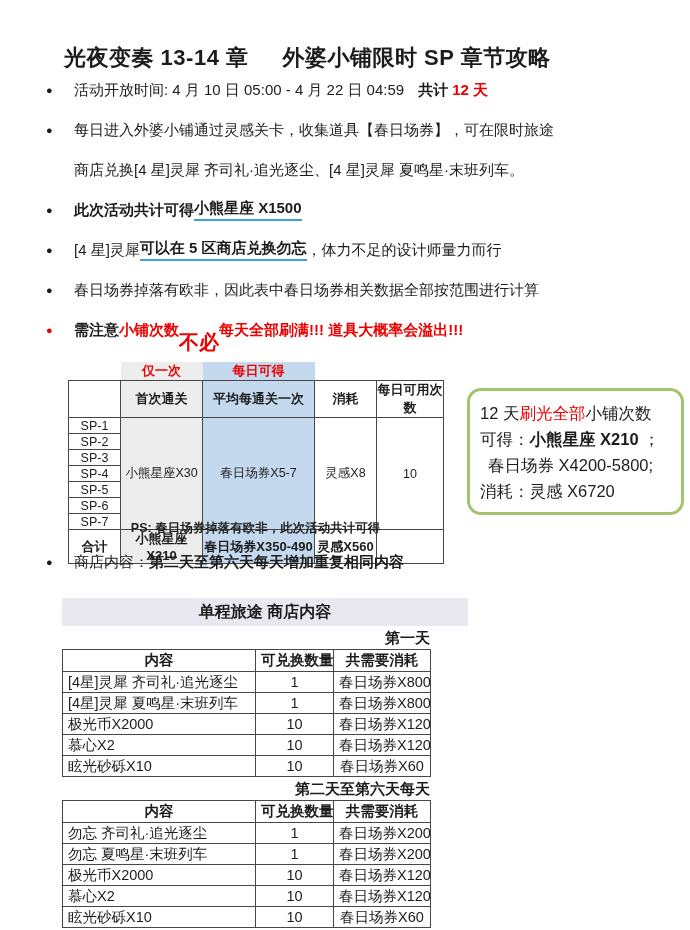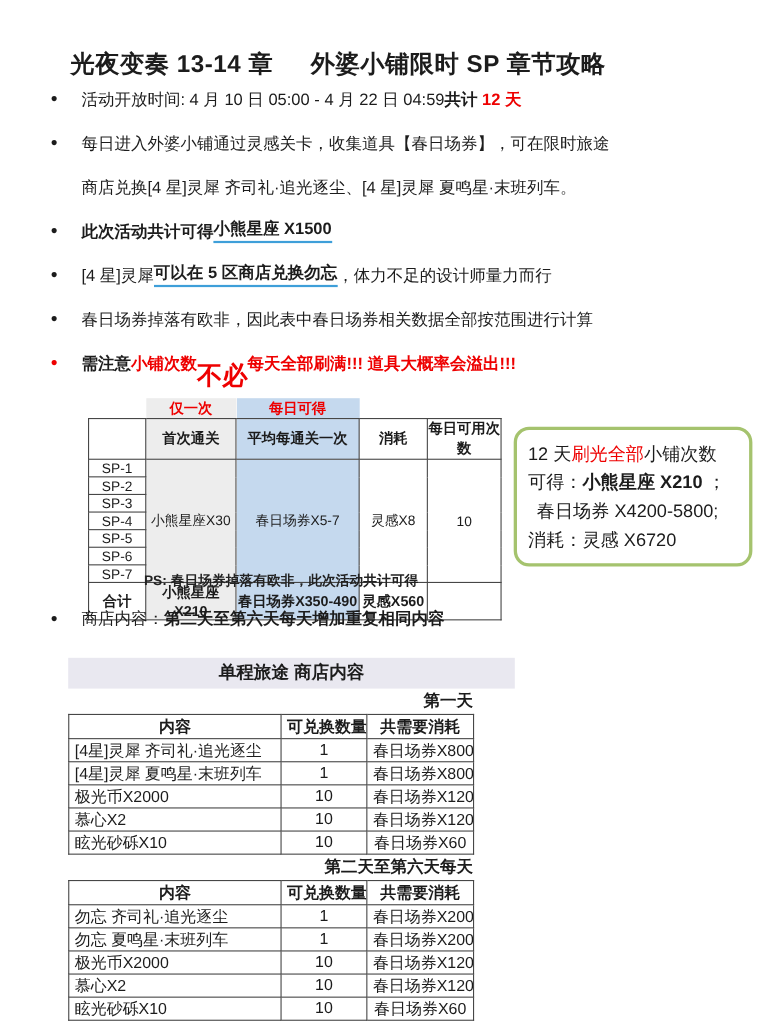--- a/index.html
+++ b/index.html
@@ -20,7 +20,7 @@
   .r{color:#ee0000;}
   .big{font-size:23px;line-height:1;margin-top:23px;}
   .u{border-bottom:2px solid #3e9fd9;padding-bottom:1px;}
-  .gapL{}
+  .gapL{margin-left:14px;}
   
   .t1{position:absolute;top:362px;left:80px;border-collapse:collapse;text-align:center;font-size:13px;table-layout:fixed;}
   .t1 td{border:1px solid #474747;padding:0;overflow:hidden;}

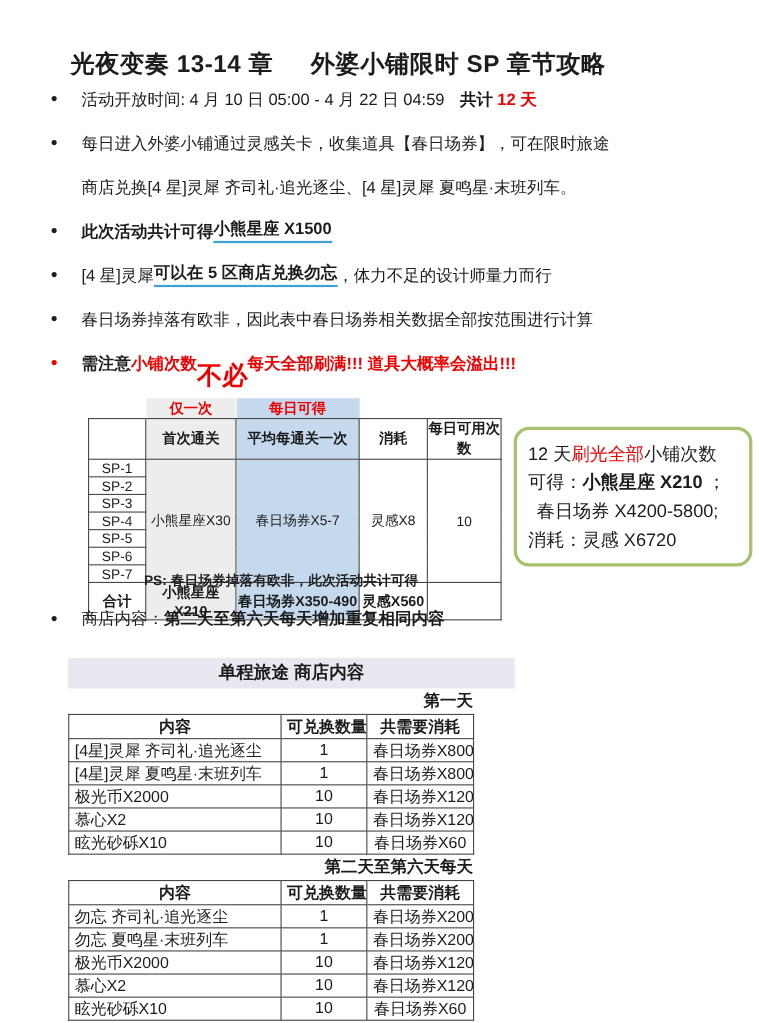--- a/index.html
+++ b/index.html
@@ -18,7 +18,7 @@
   .mark.red{color:#ee0000;}
   .b{font-weight:700;}
   .r{color:#ee0000;}
-  .big{font-size:23px;line-height:1;margin-top:23px;}
+  .big{font-size:20px;line-height:1;margin-top:23px;}
   .u{border-bottom:2px solid #3e9fd9;padding-bottom:1px;}
   .gapL{margin-left:14px;}
   

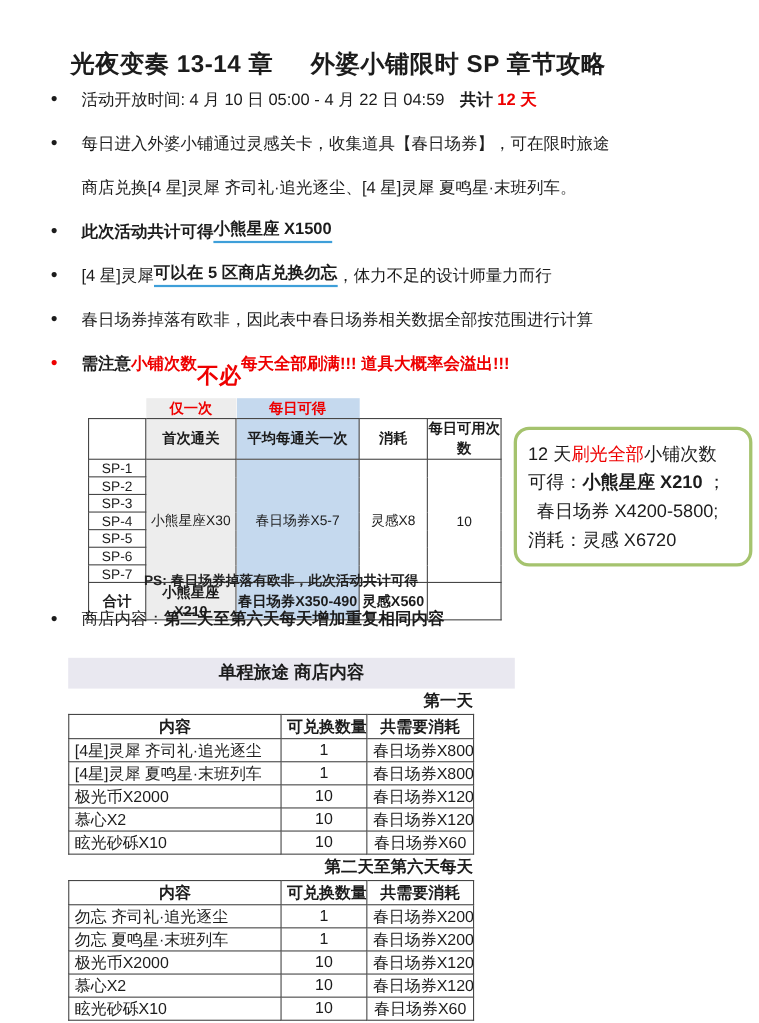--- a/index.html
+++ b/index.html
@@ -22,7 +22,7 @@
   .u{border-bottom:2px solid #3e9fd9;padding-bottom:1px;}
   .gapL{margin-left:14px;}
   
-  .t1{position:absolute;top:362px;left:80px;border-collapse:collapse;text-align:center;font-size:13px;table-layout:fixed;}
+  .t1{position:absolute;top:362px;left:68px;border-collapse:collapse;text-align:center;font-size:13px;table-layout:fixed;}
   .t1 td{border:1px solid #474747;padding:0;overflow:hidden;}
   .t1 tr.strip td{border:none;font-weight:700;color:#ee0000;height:16px;font-size:13px;}
   .t1 tr.head td{font-weight:700;height:17px;}

